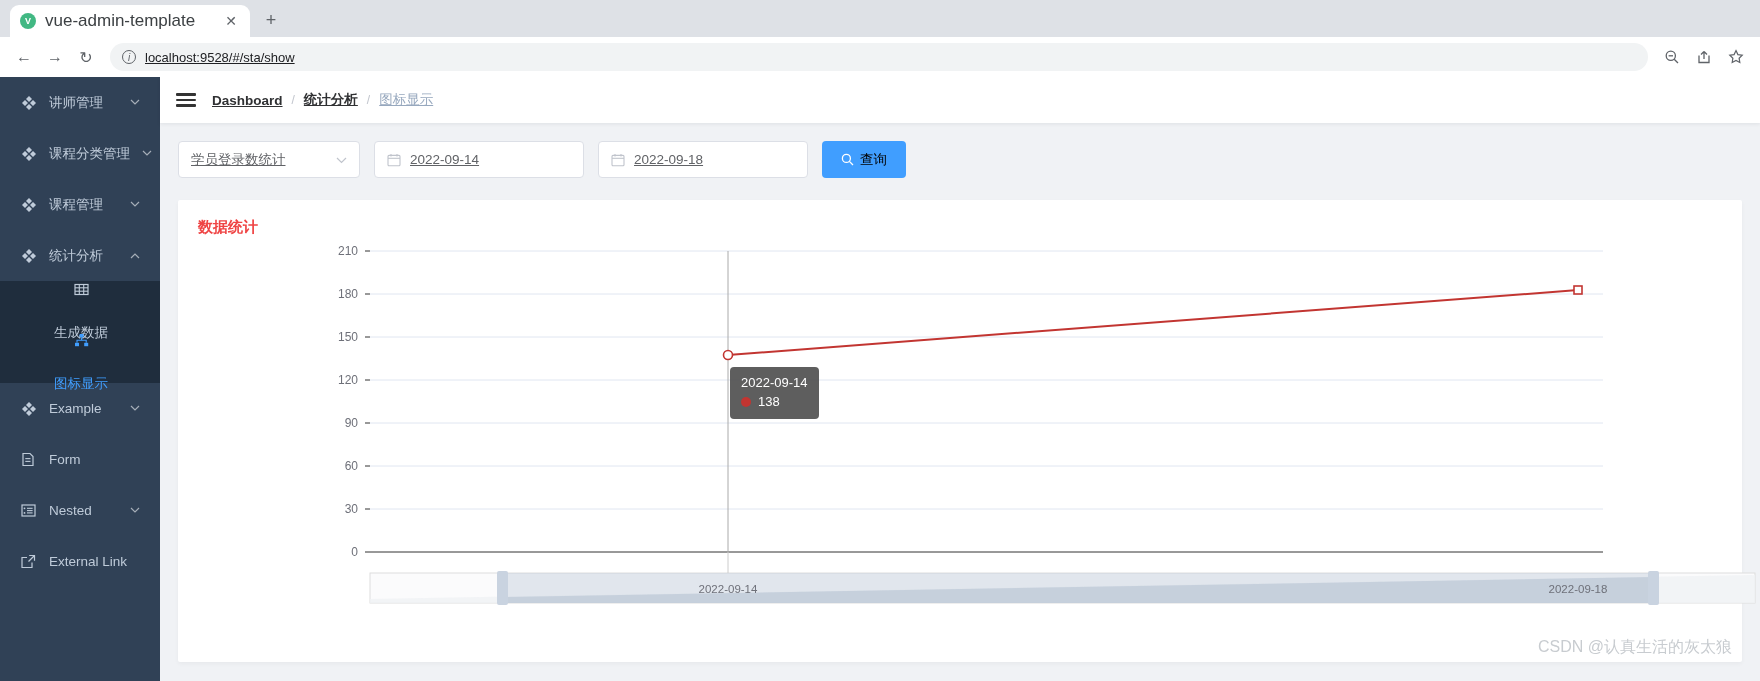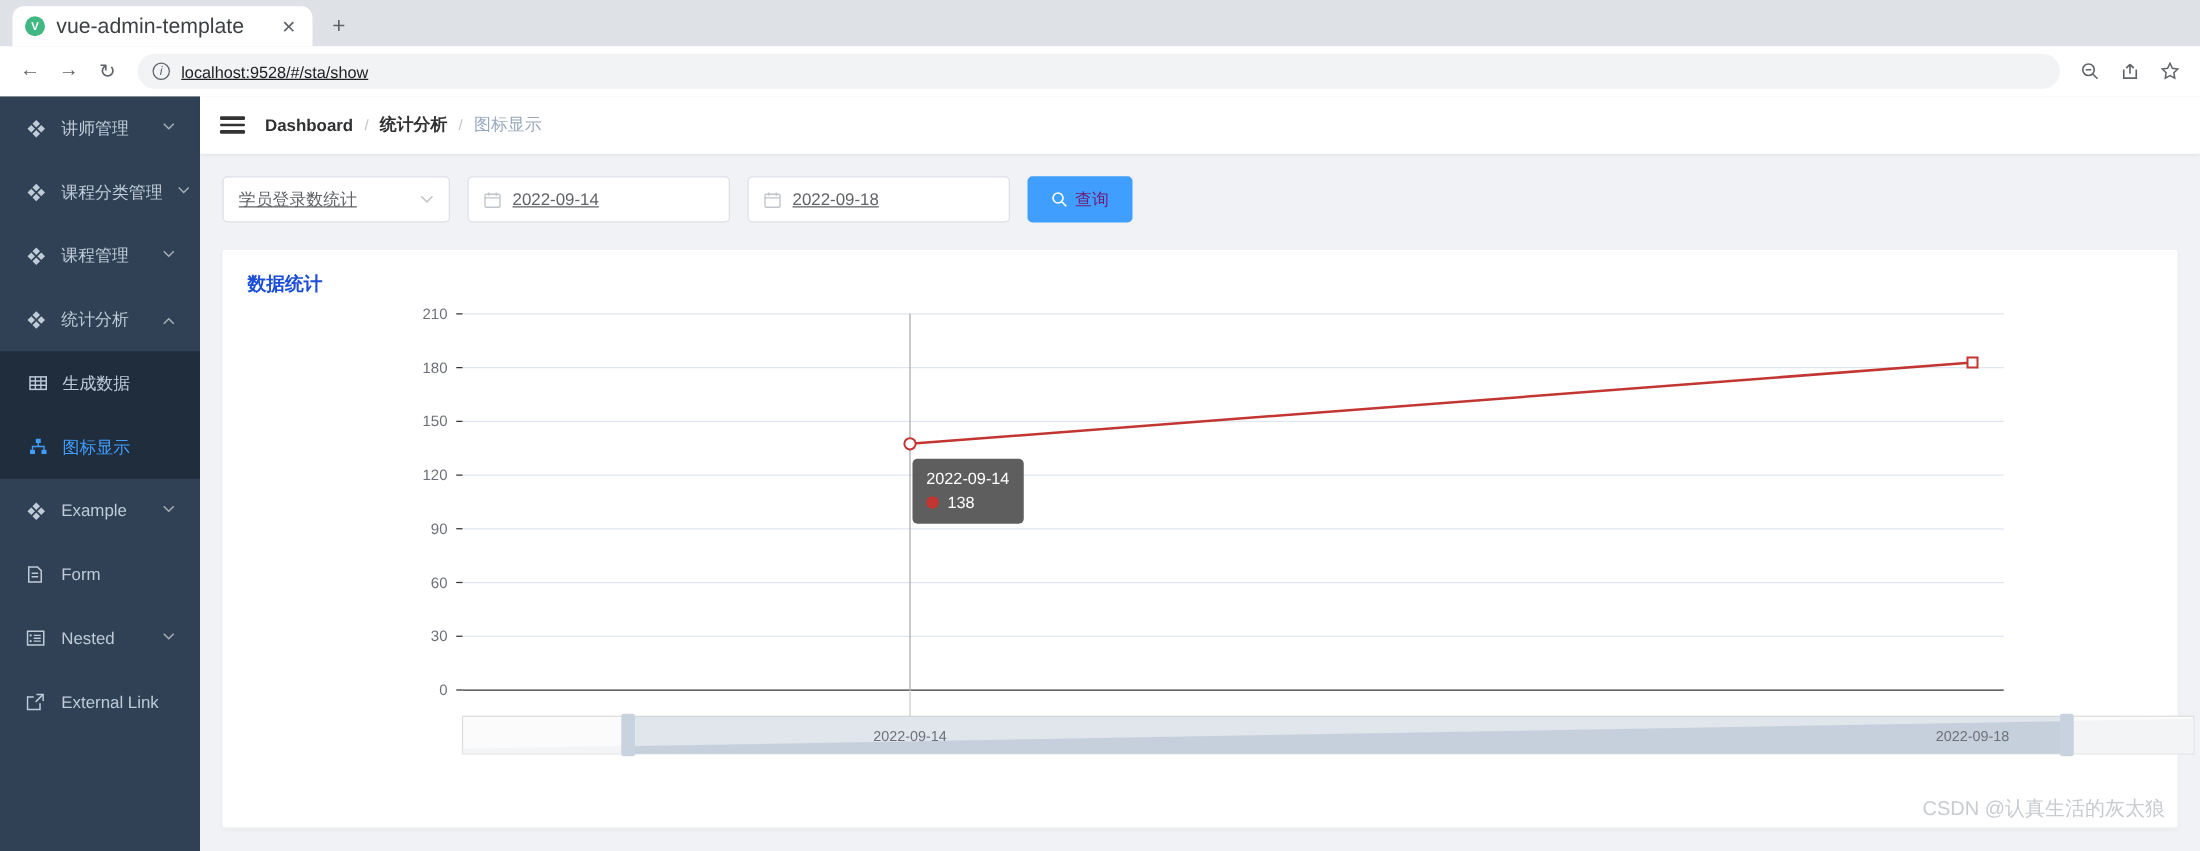--- a/index.html
+++ b/index.html
@@ -108,7 +108,7 @@
   .hamburger { display: flex; flex-direction: column; gap: 3px; width: 20px; }
   .hamburger span { height: 2.4px; background: #333; border-radius: 1px; }
   .breadcrumb { display: flex; align-items: center; gap: 9px; font-size: 13.5px; }
-  .bc-item { color: #303133; font-weight: bold; }
+  .bc-item { color: #303133; font-weight: bold; text-decoration: underline; }
   .bc-item.current { color: #97a8be; font-weight: normal; }
   .bc-sep { color: #c0c4cc; font-size: 12px; }
 

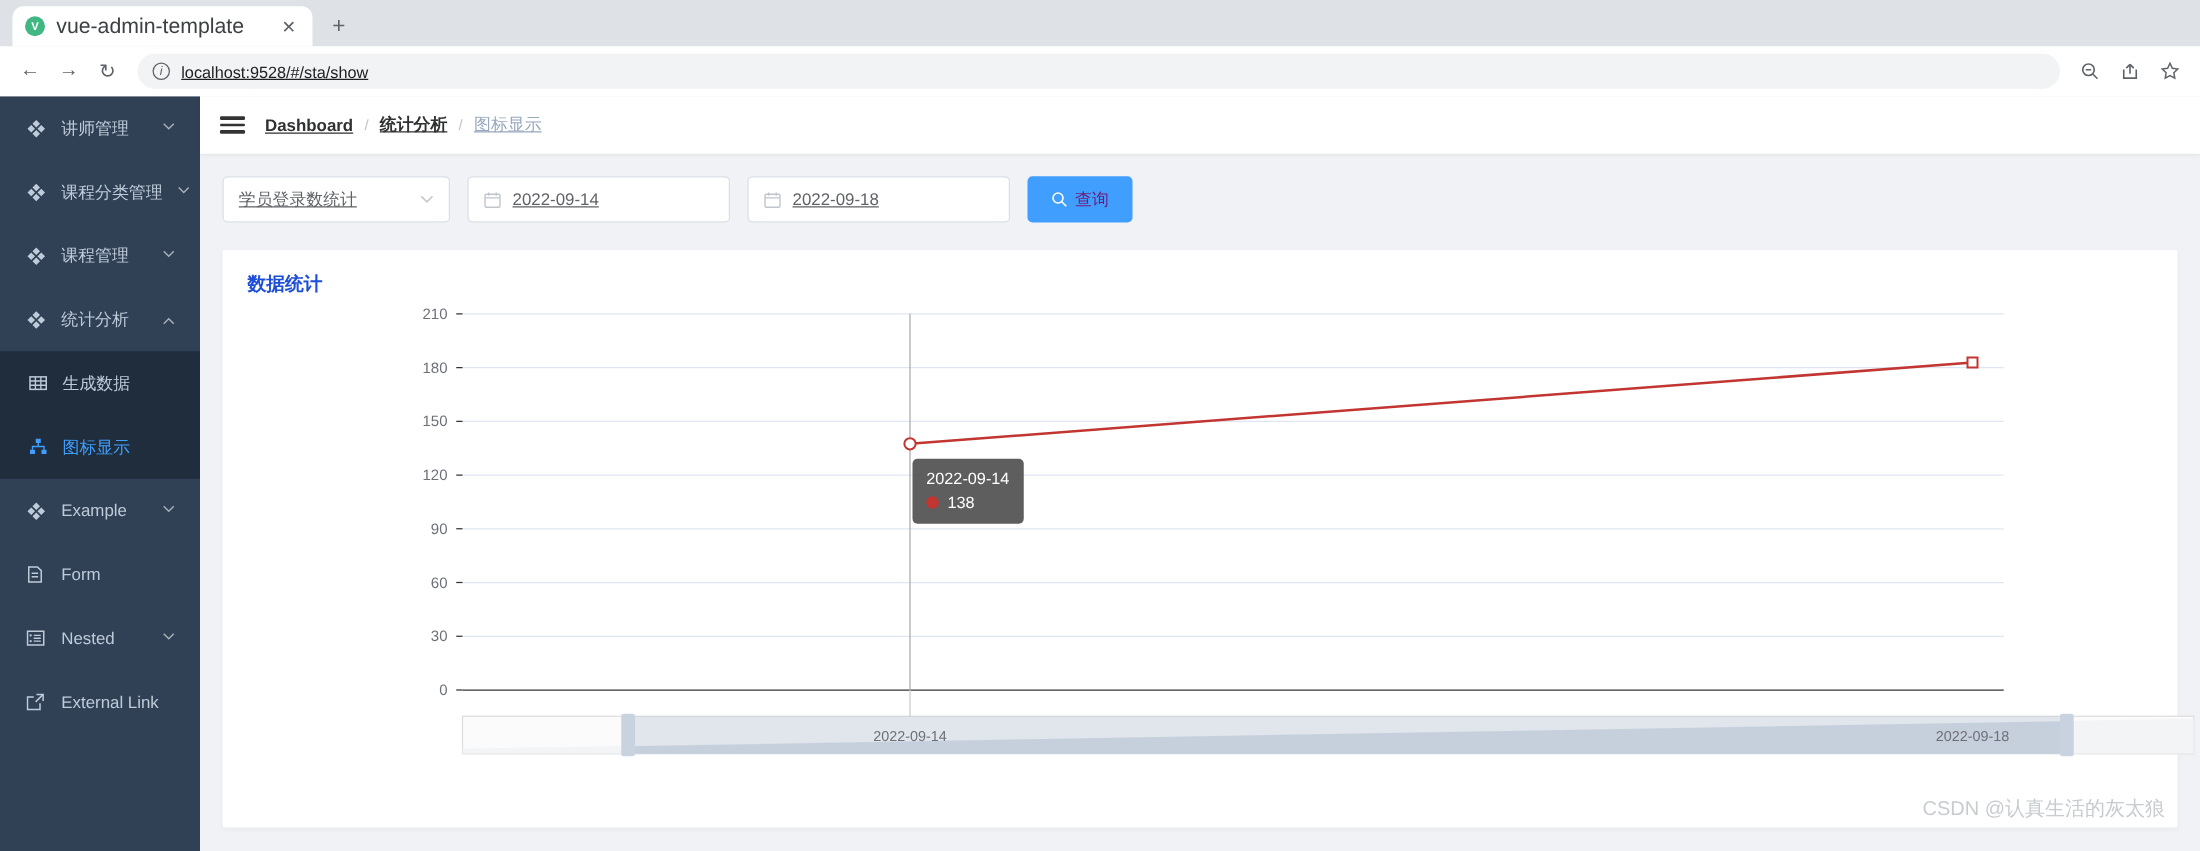--- a/index.html
+++ b/index.html
@@ -125,7 +125,7 @@
   .sel-arrow { color: #c0c4cc; font-size: 11px; }
   .cal-icon { color: #c0c4cc; flex-shrink: 0; display: flex; }
   .btn-search {
-    height: 37px; padding: 0 19px; background: #409eff; color: #701a75;
+    height: 37px; padding: 0 19px; background: #409eff; color: #000000;
     border-radius: 4px; display: flex; align-items: center; gap: 6px;
     font-size: 13.5px; border: none;
   }

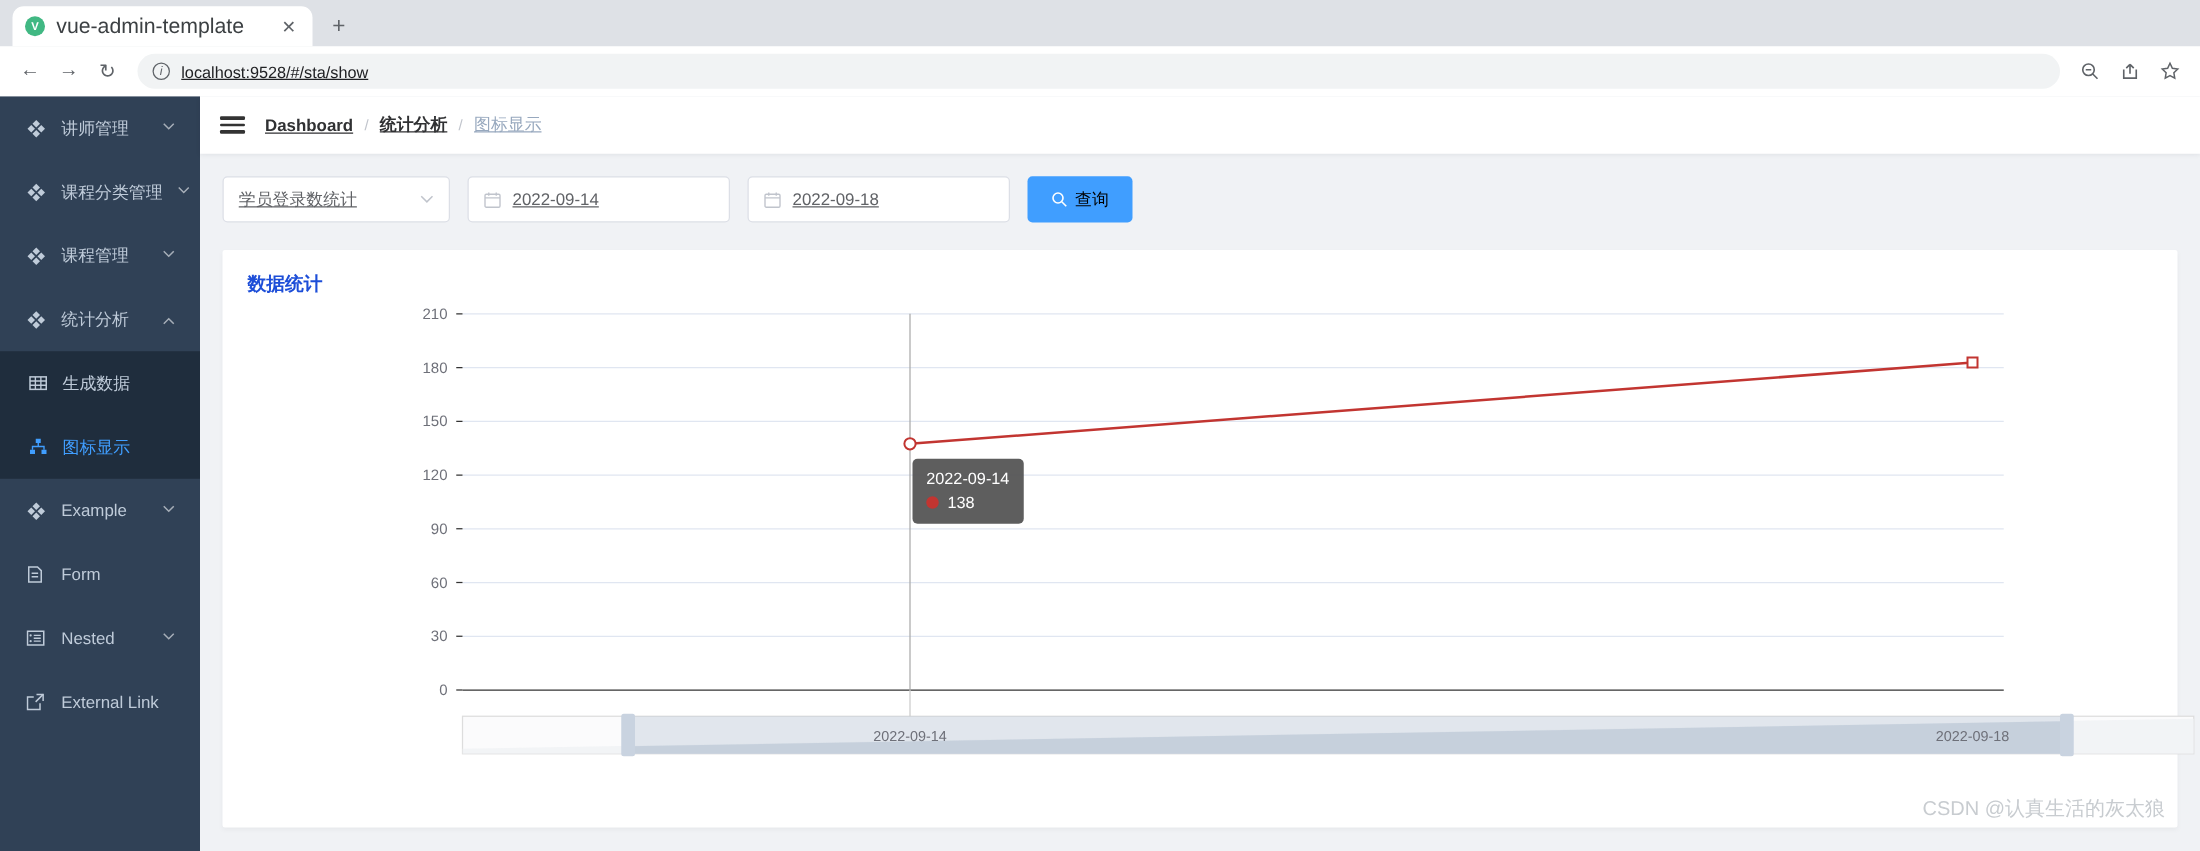--- a/index.html
+++ b/index.html
@@ -135,7 +135,7 @@
     height: 462px; position: relative;
     box-shadow: 0 2px 4px 0 rgba(0,0,0,.04);
   }
-  .card-title { font-size: 15px; font-weight: bold; color: #1d4ed8; margin-bottom: 8px; }
+  .card-title { font-size: 15px; font-weight: bold; color: #ef4444; margin-bottom: 8px; }
   .chart-wrap { position: relative; width: 100%; height: 405px; }
   .chart-wrap svg { display: block; }
 

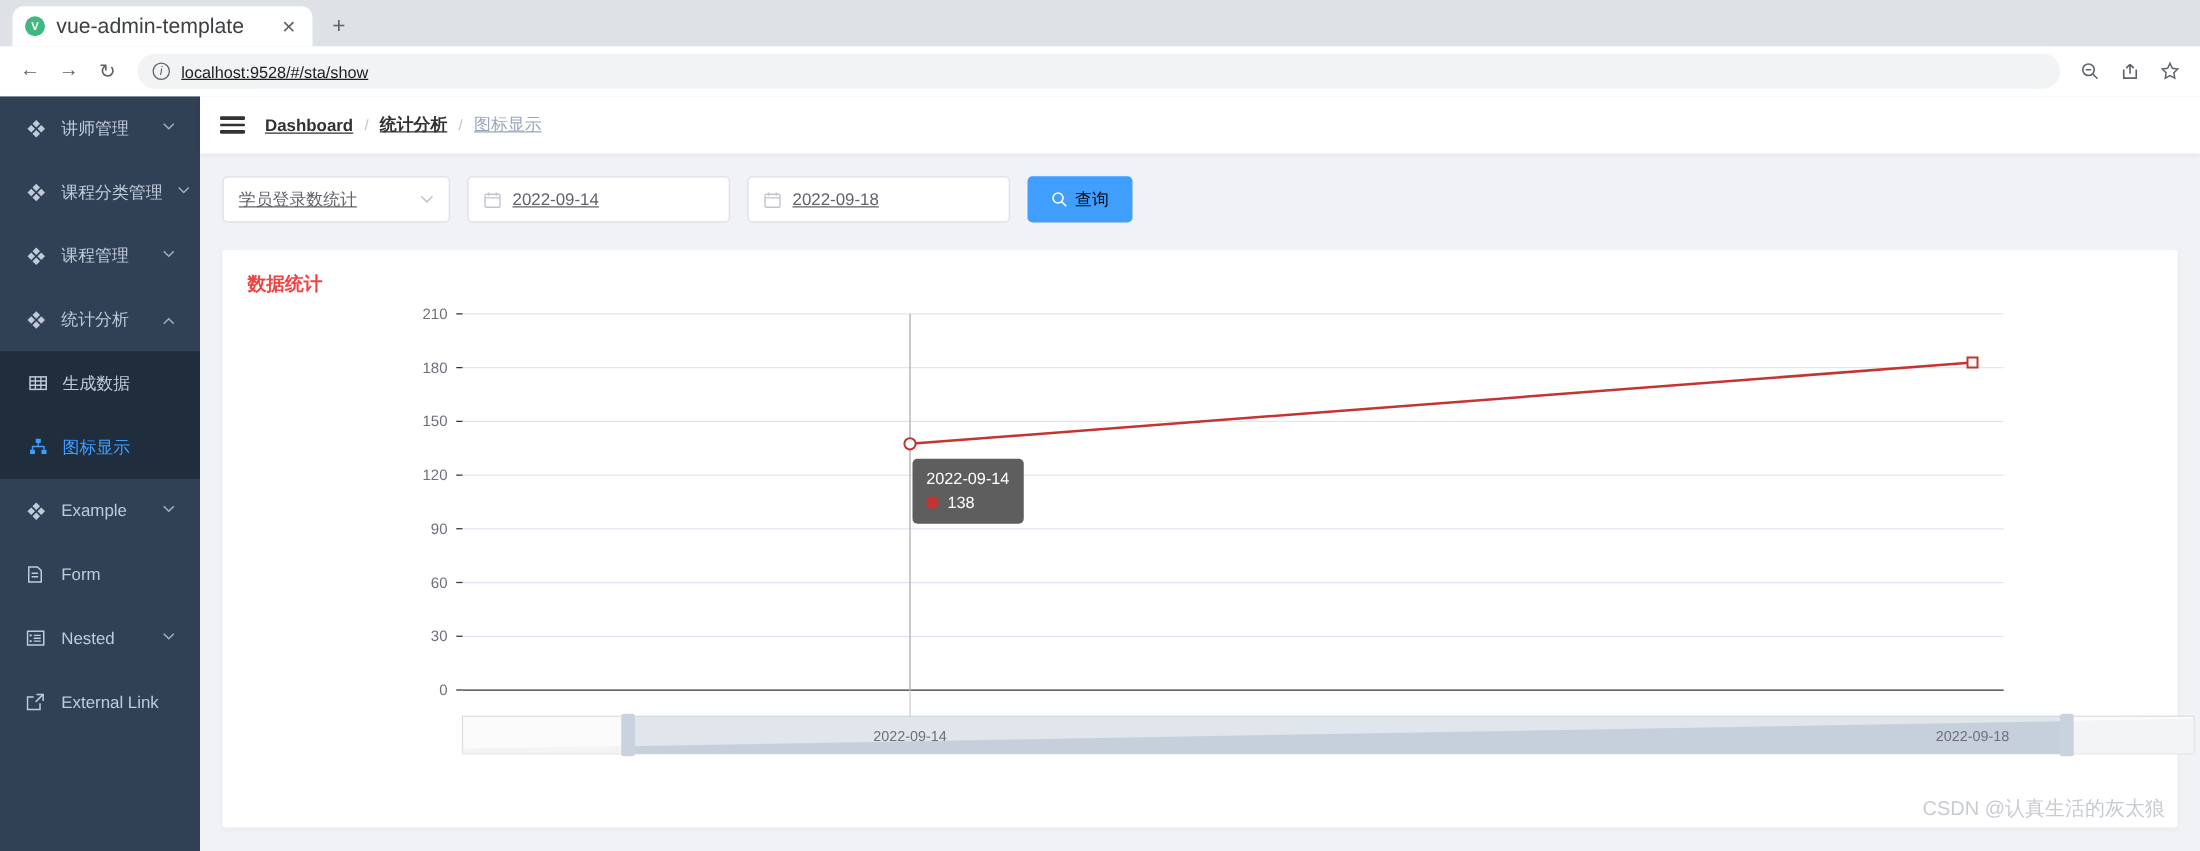--- a/index.html
+++ b/index.html
@@ -90,7 +90,7 @@
   .menu-arrow { font-size: 10px; color: #a6aeb8; transition: none; }
   .menu-arrow.up { transform: rotate(180deg); }
   .submenu { background: #1f2d3d; flex-shrink: 0; }
-  .submenu .menu-item { padding-left: 22px; gap: 11px; }
+  .submenu .menu-item { padding-left: 22px; gap: 26px; flex-direction: column; }
   .menu-item.active .mi-label,
   .menu-item.active .mi-icon { color: #409eff; }
   .mi-icon {

